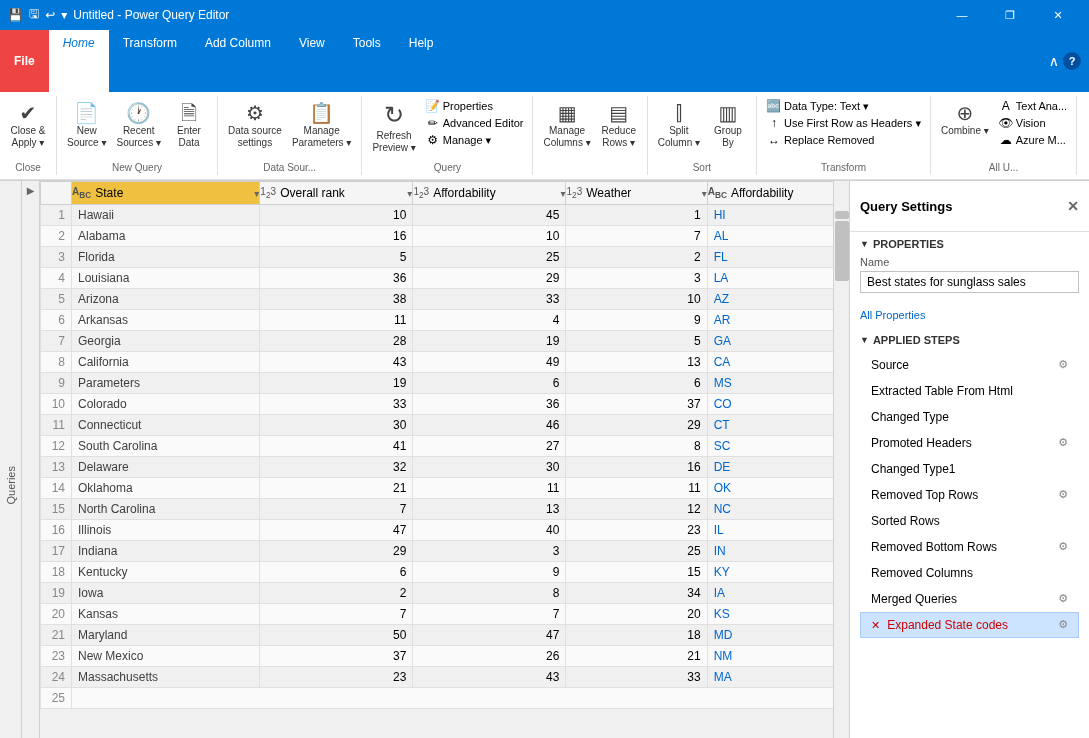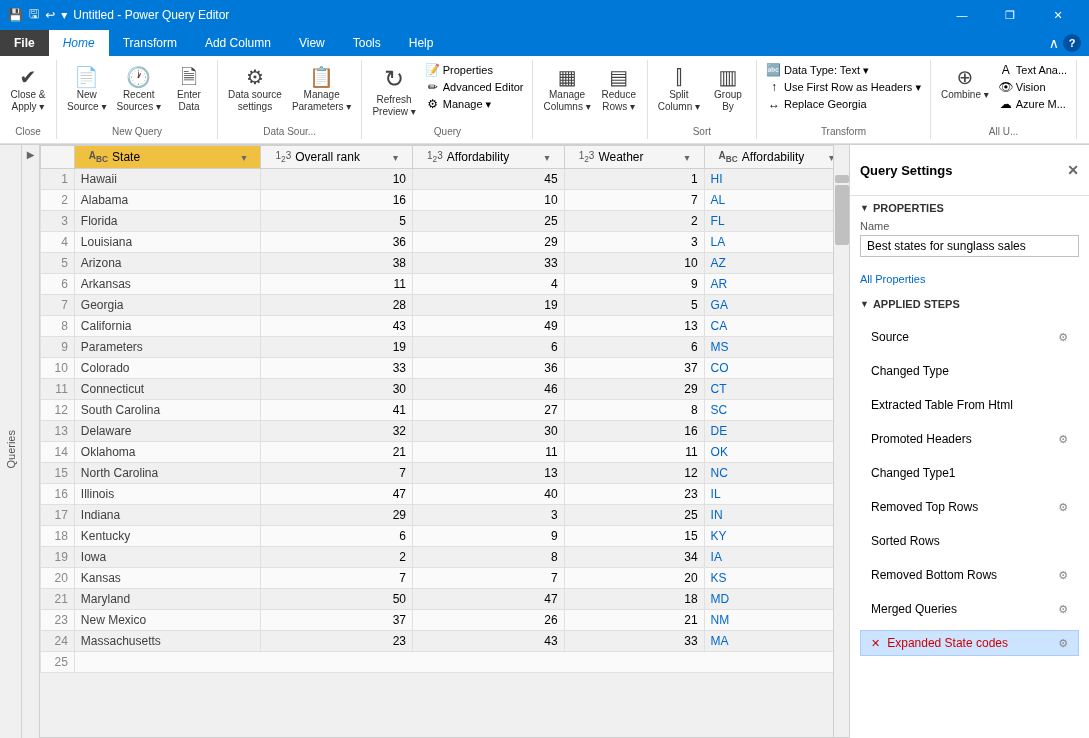--- a/index.html
+++ b/index.html
@@ -24,7 +24,7 @@
     .ribbon-tabs { display: flex; background: #0078d7; padding-left: 0; }
     .ribbon-tab { padding: 6px 14px; color: white; cursor: pointer; font-size: 12px; }
     .ribbon-tab.active { background: #ffffff; color: #0078d7; font-style: italic; }
-    .file-tab { background: #404040; color: white; padding: 6px 14px; font-size: 12px; font-weight: bold; }
+    .file-tab { background: #ef4444; color: white; padding: 24px 14px; font-size: 12px; font-weight: bold; }
 
     .ribbon-content { display: flex; align-items: stretch; padding: 4px 0; border-bottom: 1px solid #e0e0e0; min-height: 88px; }
     .ribbon-group { display: flex; flex-direction: column; align-items: center; border-right: 1px solid #e0e0e0; padding: 2px 6px; min-width: fit-content; }

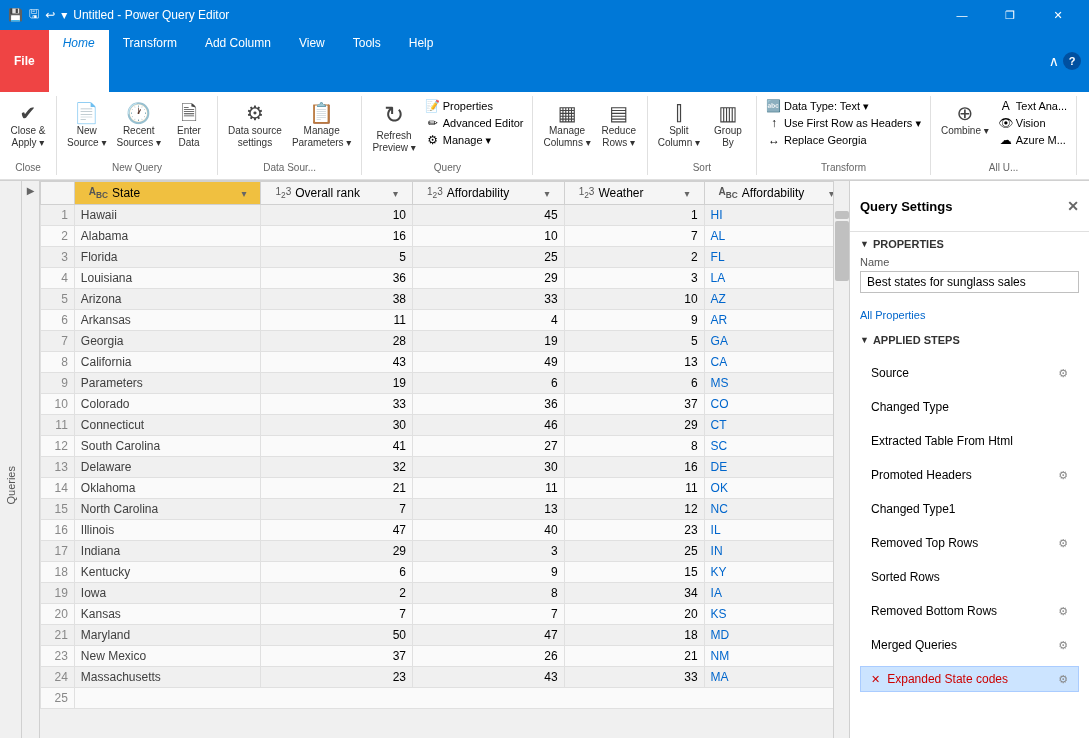--- a/index.html
+++ b/index.html
@@ -207,7 +207,7 @@
           </div>
           <div class="ribbon-small-row">
             <span class="ribbon-small-icon">↔</span>
-            <span>Replace Georgia</span>
+            <span>Replace Removed</span>
           </div>
         </div>
       </div>

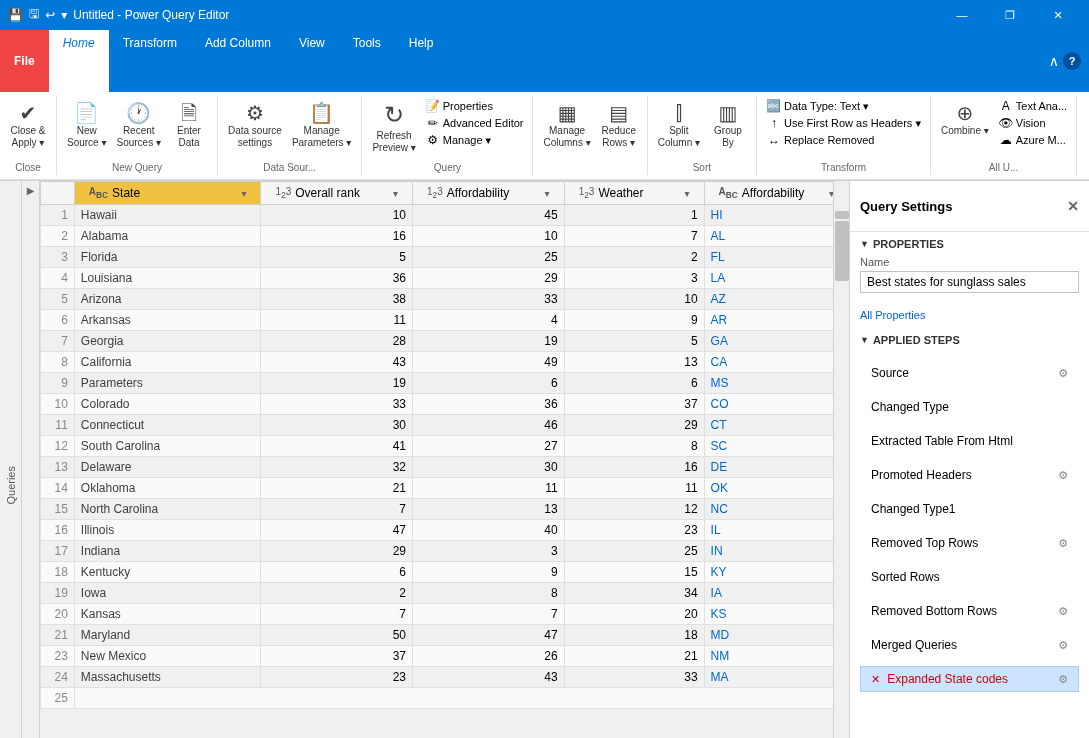--- a/index.html
+++ b/index.html
@@ -39,7 +39,7 @@
     .ribbon-small-row { display: flex; align-items: center; gap: 2px; cursor: pointer; padding: 1px 3px; border-radius: 2px; white-space: nowrap; font-size: 11px; }
     .ribbon-small-icon { font-size: 12px; width: 16px; text-align: center; }
     .data-table { width: 100%; border-collapse: collapse; font-size: 12px; }
-    .data-table th { background: #f5f5f5; border: 1px solid #d0d0d0; padding: 4px 14px; text-align: left; position: sticky; top: 0; white-space: nowrap; font-weight: normal; }
+    .data-table th { background: #f5f5f5; border: 1px solid #d0d0d0; padding: 4px 0; text-align: left; position: sticky; top: 0; white-space: nowrap; font-weight: normal; }
     .data-table th .col-header { display: flex; align-items: center; gap: 4px; }
     .col-filter-btn { margin-left: auto; cursor: pointer; font-size: 10px; color: #666; }
     .data-table td { border: 1px solid #e0e0e0; padding: 3px 6px; }

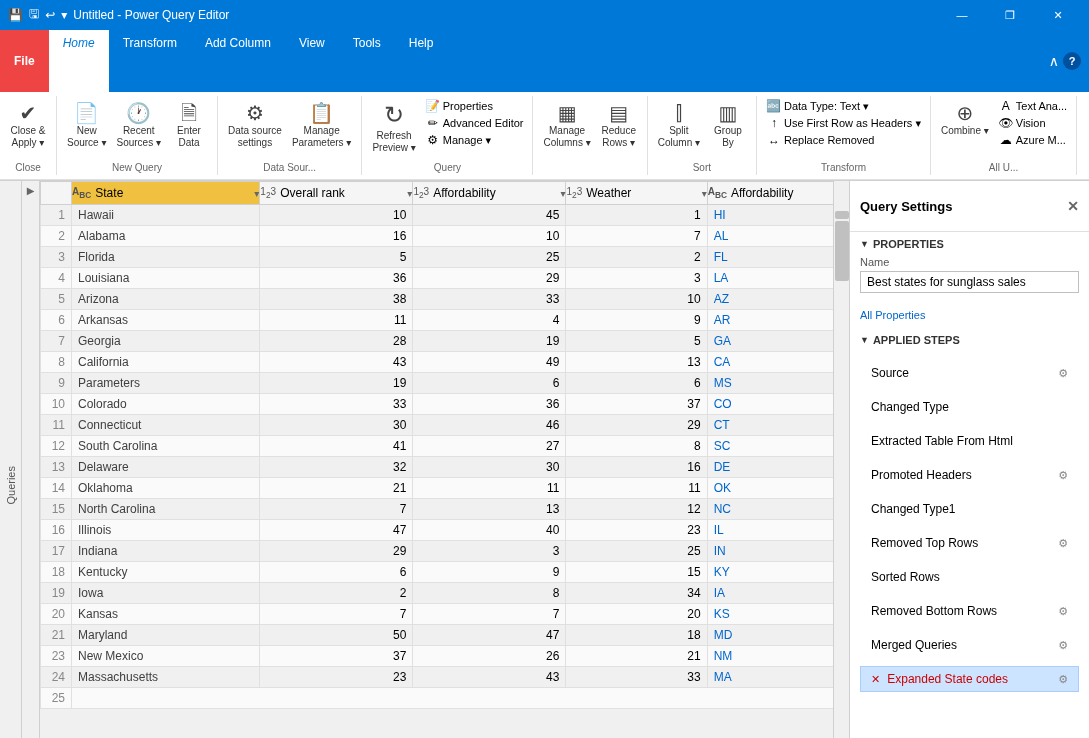--- a/index.html
+++ b/index.html
@@ -60,7 +60,7 @@
     .qs-name-box { border: 1px solid #c0c0c0; padding: 3px 6px; font-size: 12px; width: 100%; margin-bottom: 15px; }
     .qs-link { color: #0066cc; font-size: 11px; cursor: pointer; text-decoration: none; }
     .qs-steps { display: flex; flex-direction: column; overflow-y: auto; flex: 1; }
-    .step-item { display: flex; align-items: center; padding: 5px 10px; font-size: 12px; cursor: pointer; border: 1px solid transparent; justify-content: space-between; margin-top: 8px; }
+    .step-item { display: flex; align-items: flex-start; padding: 5px 10px; font-size: 12px; cursor: pointer; border: 1px solid transparent; justify-content: space-between; }
     .step-item.active { background: #cce4ff; border-color: #aaccff; }
     .step-item.error { color: #cc0000; }
     .step-left { display: flex; align-items: center; gap: 4px; }

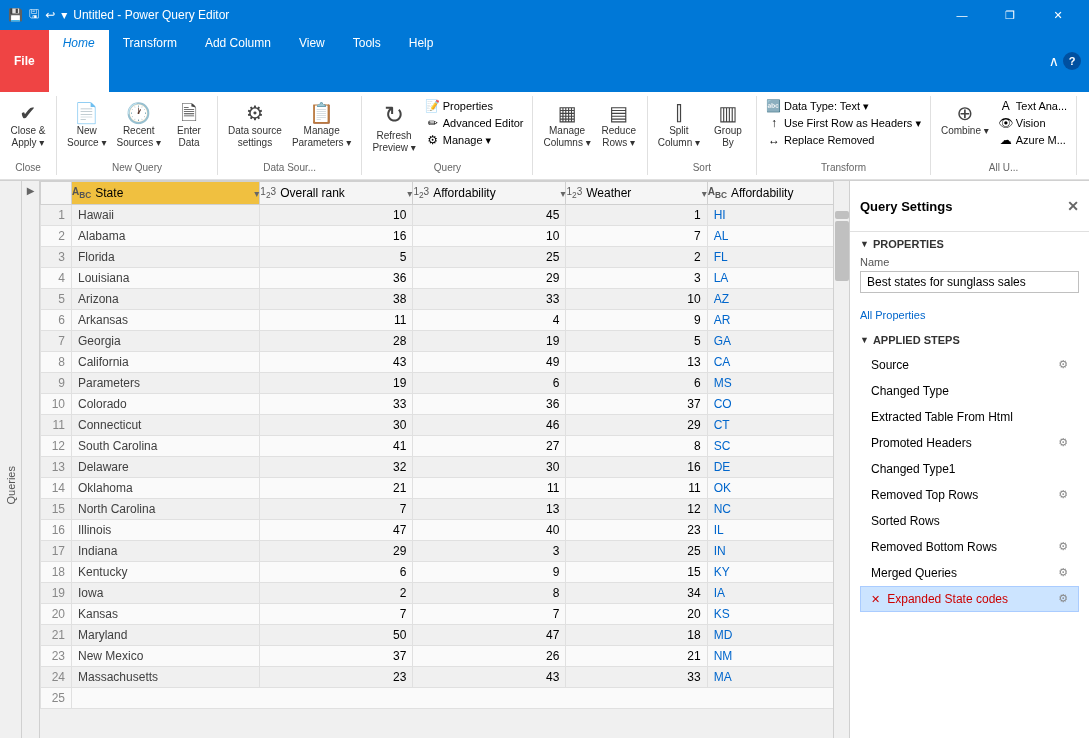--- a/index.html
+++ b/index.html
@@ -526,14 +526,14 @@
           <div class="step-item">
     <span class="step-left">
 
+      <span>Extracted Table From Html</span>
+    </span>
+
+  </div>
+          <div class="step-item">
+    <span class="step-left">
+
       <span>Changed Type</span>
-    </span>
-
-  </div>
-          <div class="step-item">
-    <span class="step-left">
-
-      <span>Extracted Table From Html</span>
     </span>
 
   </div>

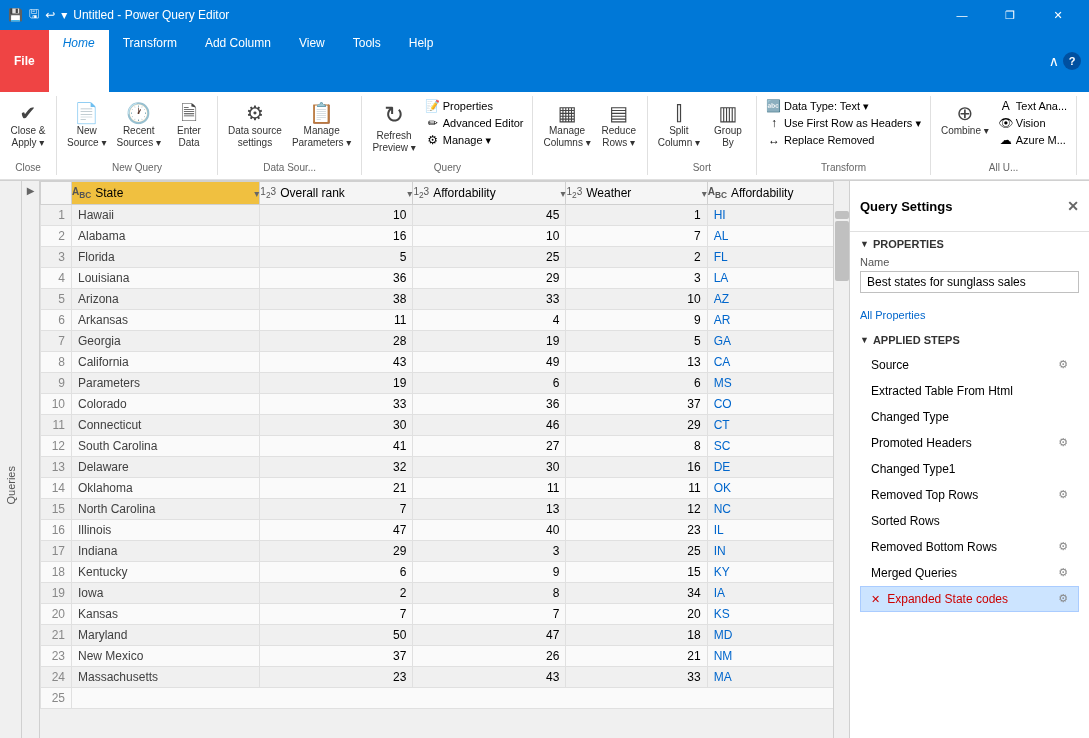--- a/index.html
+++ b/index.html
@@ -575,6 +575,13 @@
           <div class="step-item">
     <span class="step-left">
 
+      <span>Removed Columns</span>
+    </span>
+
+  </div>
+          <div class="step-item">
+    <span class="step-left">
+
       <span>Merged Queries</span>
     </span>
     <span style="font-size:11px;color:#888;">⚙</span>

